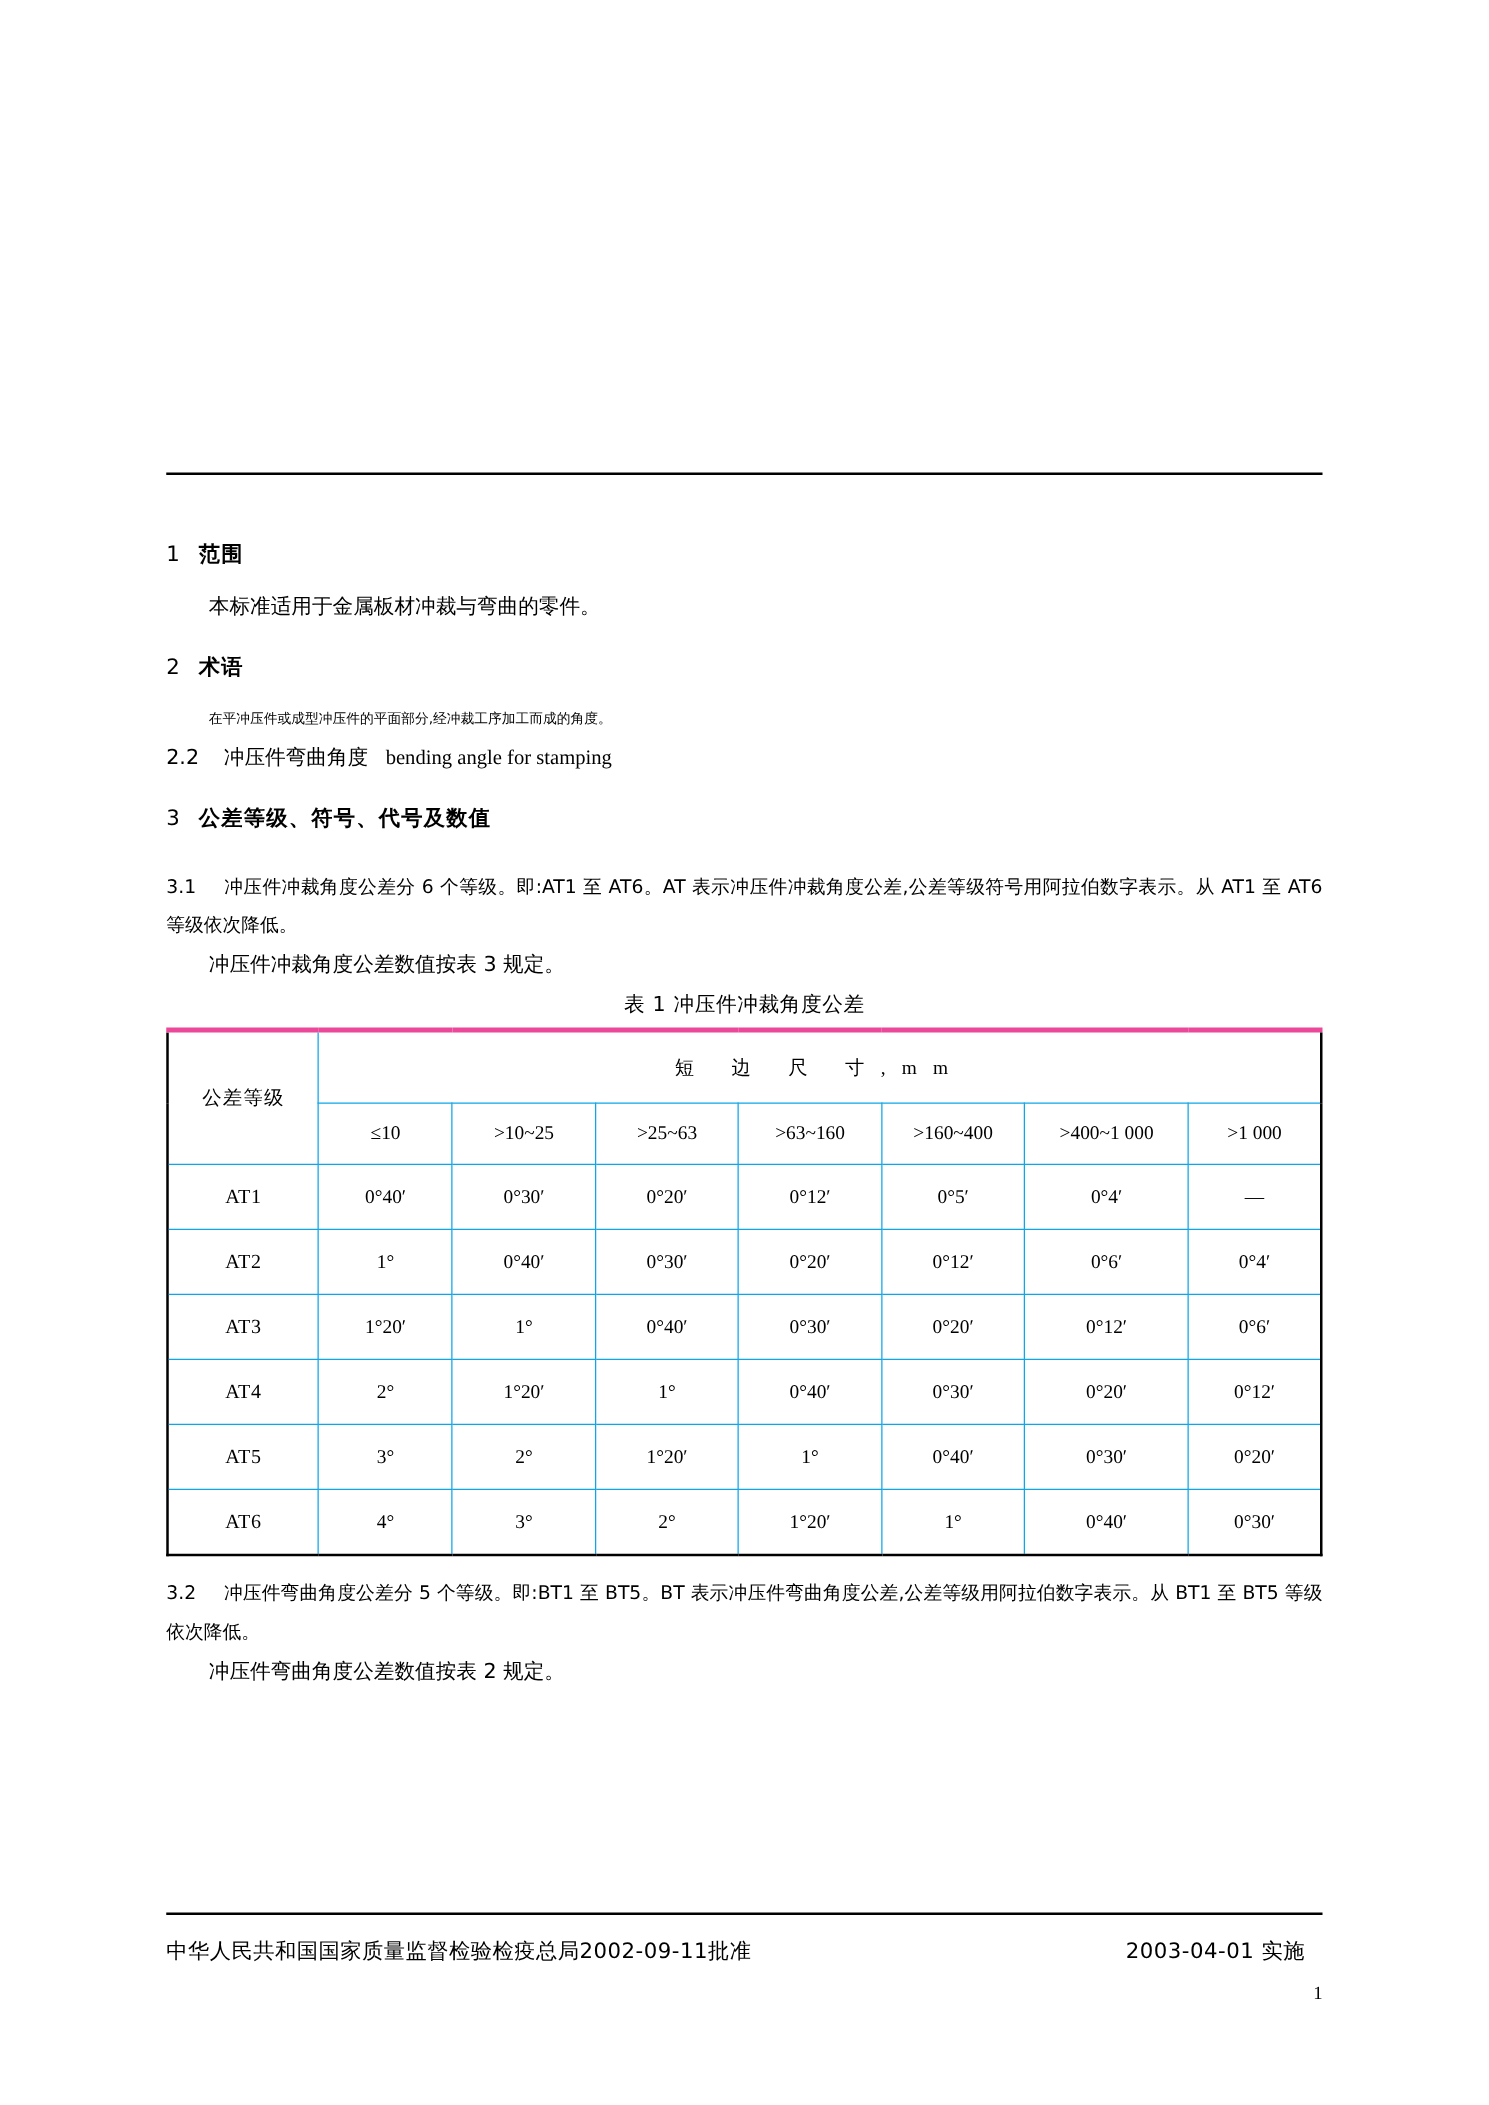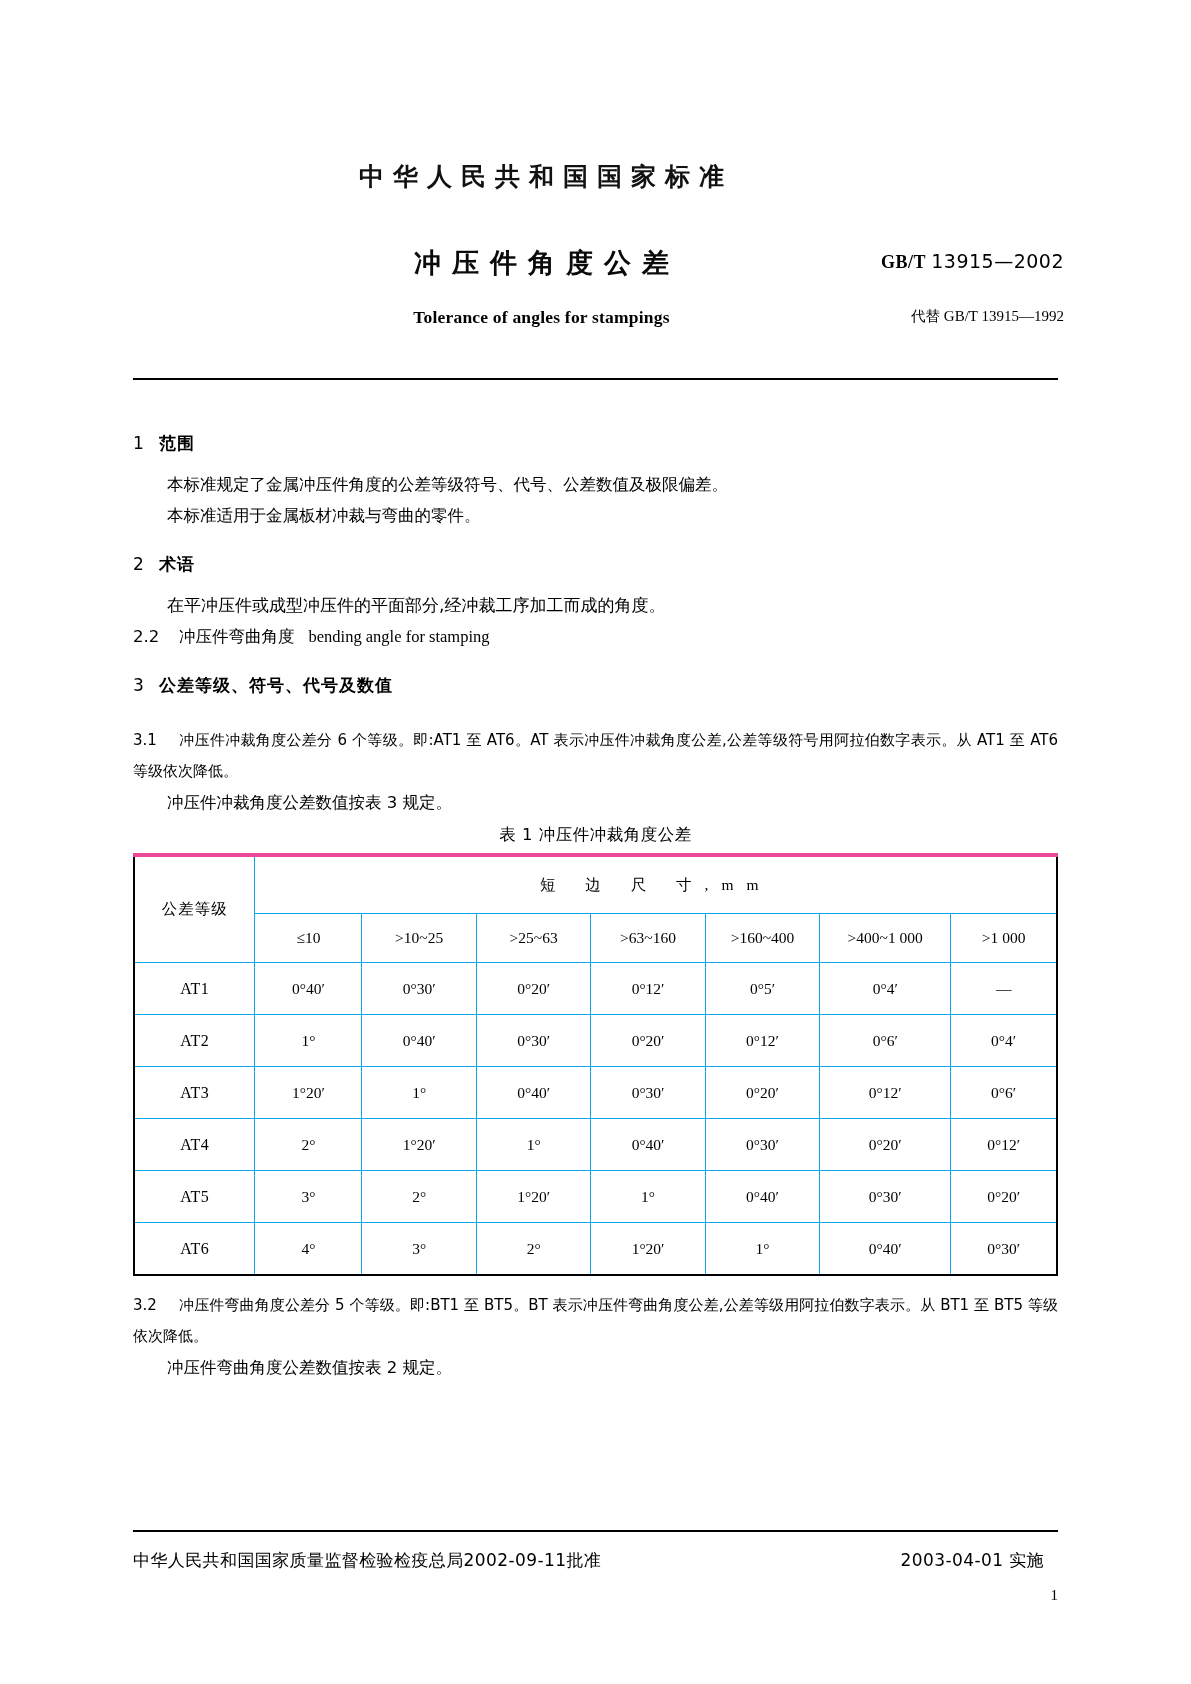--- a/index.html
+++ b/index.html
@@ -244,21 +244,6 @@
 
 <div class="page">
 
-  <div class="masthead">
-    <div class="national-standard">中华人民共和国国家标准</div>
-    <div class="doc-title">冲压件角度公差</div>
-    <div class="doc-title-en">Tolerance of angles for stampings</div>
-
-    <div class="std-code">
-      <span class="gbt">GB/T</span>
-      <span class="num">13915—2002</span>
-    </div>
-
-    <div class="std-replaces">
-      <span class="cn">代替</span>
-      <span>GB/T 13915—1992</span>
-    </div>
-  </div>
 
   <div class="rule-top"></div>
 

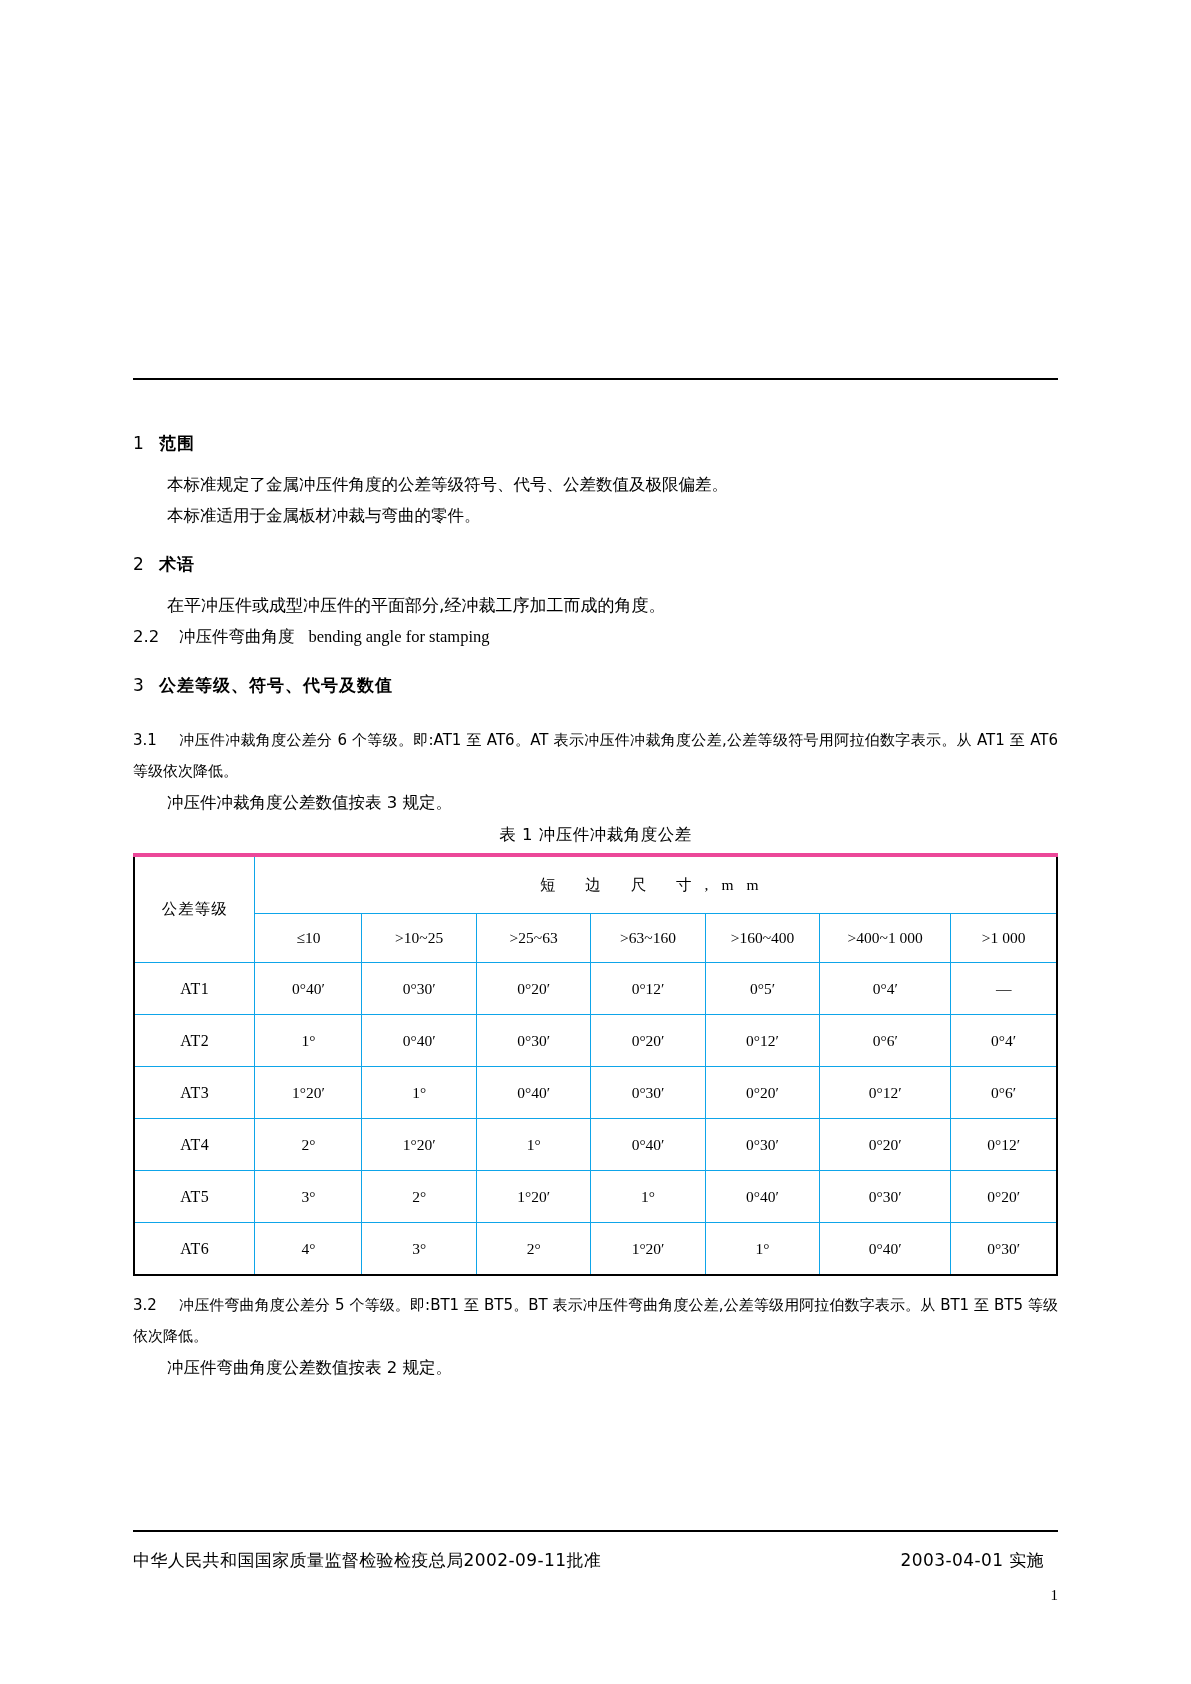--- a/index.html
+++ b/index.html
@@ -252,7 +252,6 @@
     <div class="h-sec">
       <span class="n">1</span><span class="t">范围</span>
     </div>
-    <p class="para indent">本标准规定了金属冲压件角度的公差等级符号、代号、公差数值及极限偏差。</p>
     <p class="para indent">本标准适用于金属板材冲裁与弯曲的零件。</p>
 
     <div class="gap-m"></div>

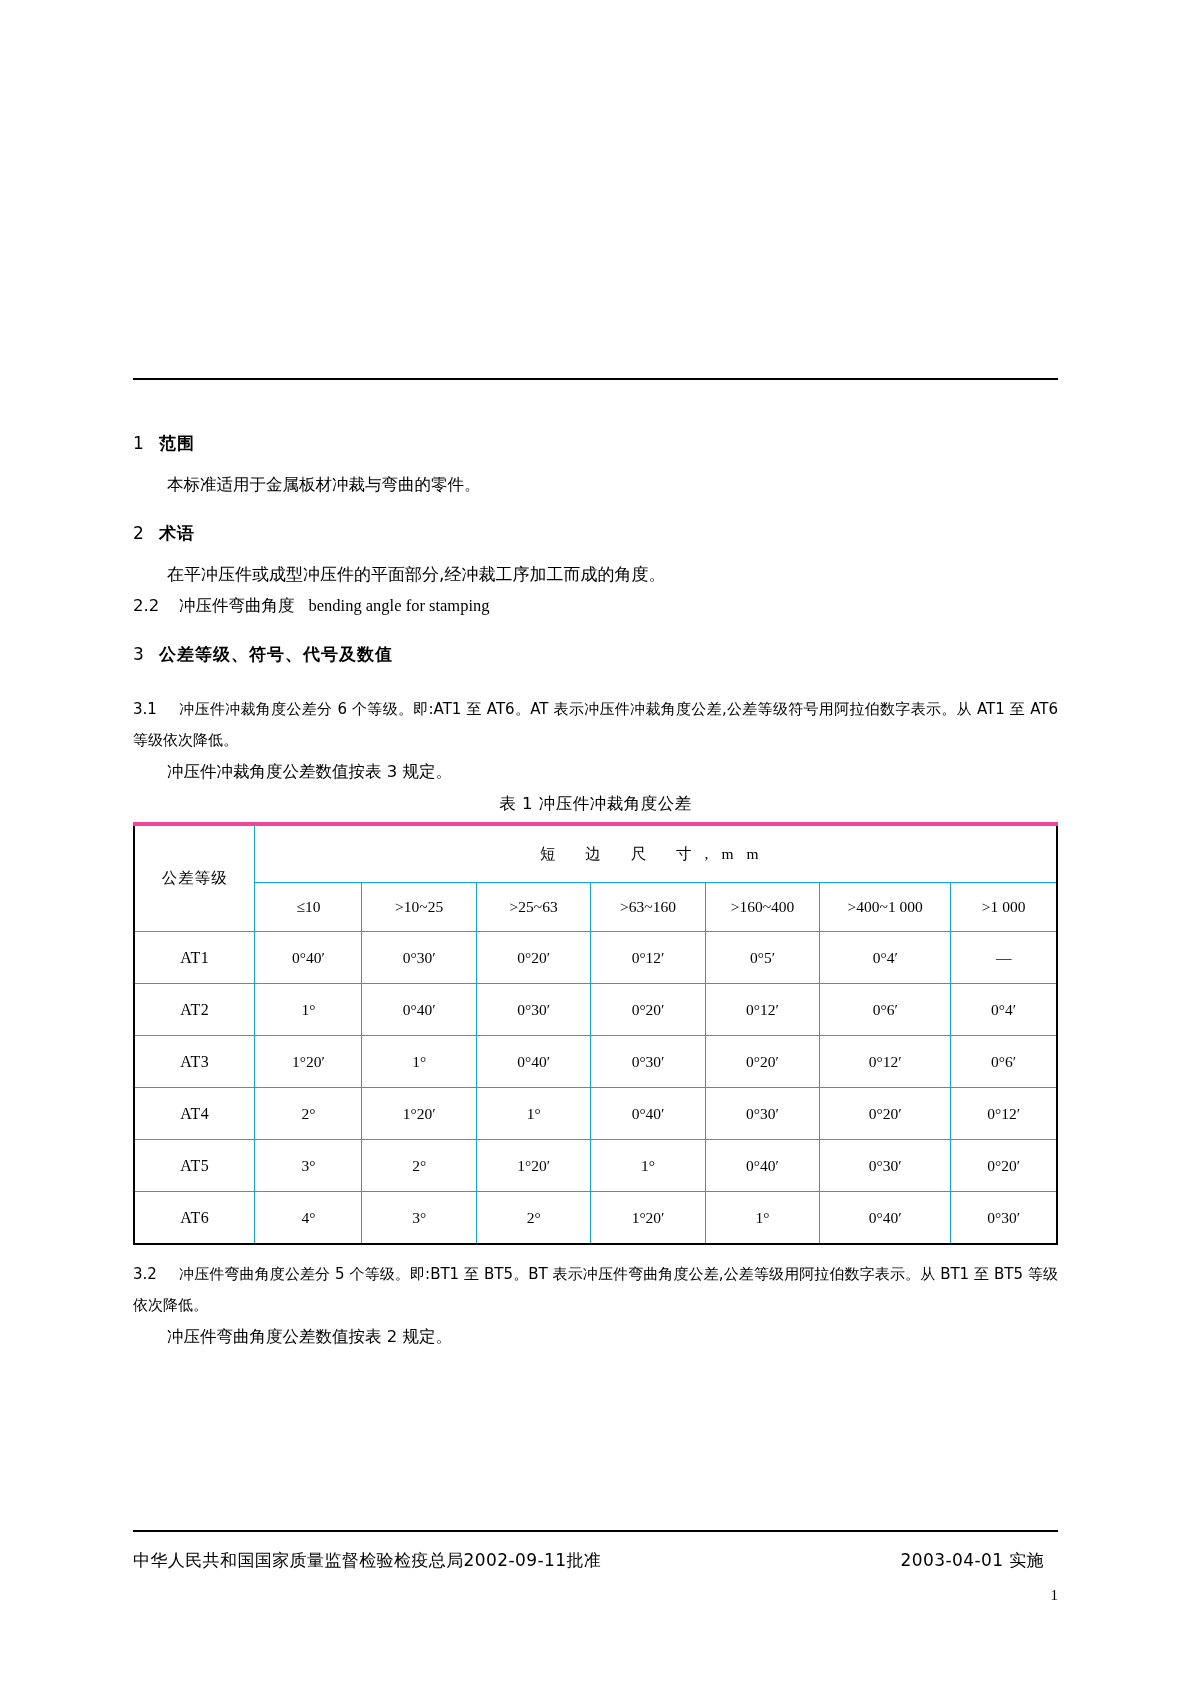--- a/index.html
+++ b/index.html
@@ -143,7 +143,7 @@
   }
   .sub-body {
     font-family: "DejaVu Sans", "Liberation Sans", sans-serif;
-    font-size: 17px;
+    font-size: 11px;
     line-height: 31px;
     margin: 0;
     padding-left: 34px;

